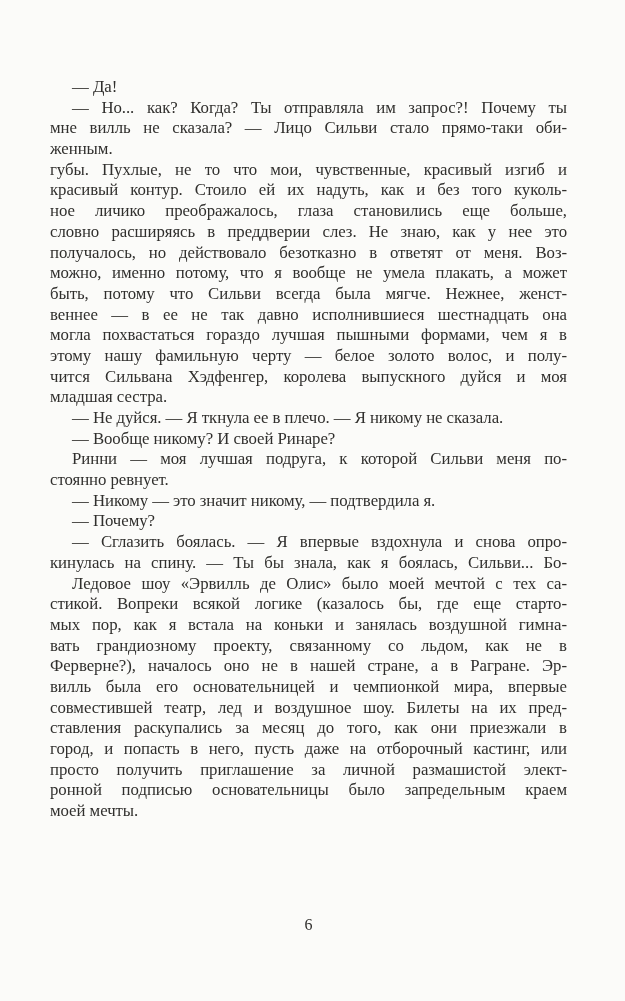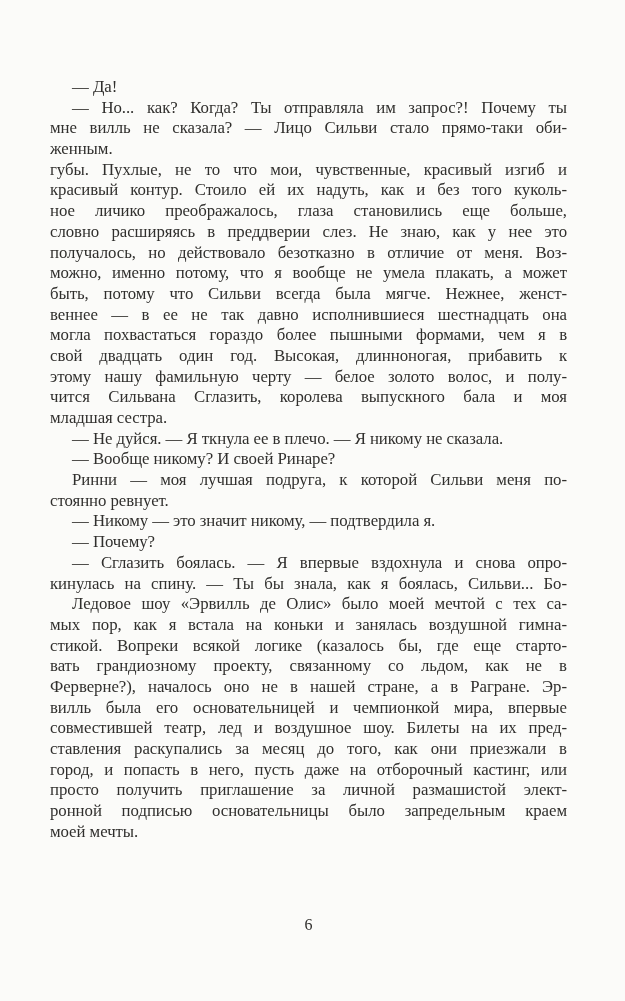--- a/index.html
+++ b/index.html
@@ -78,7 +78,7 @@
         <div class="line">красивый контур. Стоило ей их надуть, как и без того куколь-</div>
         <div class="line">ное личико преображалось, глаза становились еще больше,</div>
         <div class="line">словно расширяясь в преддверии слез. Не знаю, как у нее это</div>
-        <div class="line">получалось, но действовало безотказно в отличие от меня. Воз-</div>
+        <div class="line">получалось, но действовало безотказно в ответят от меня. Воз-</div>
         <div class="line">можно, именно потому, что я вообще не умела плакать, а может</div>
         <div class="line">быть, потому что Сильви всегда была мягче. Нежнее, женст-</div>
         <div class="line">веннее — в ее не так давно исполнившиеся шестнадцать она</div>

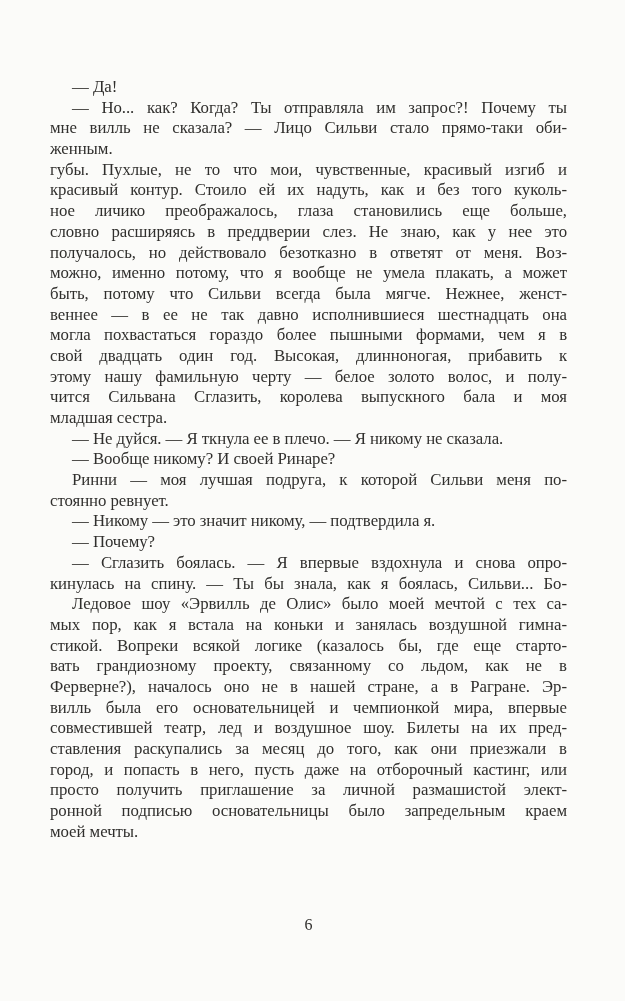--- a/index.html
+++ b/index.html
@@ -82,7 +82,7 @@
         <div class="line">можно, именно потому, что я вообще не умела плакать, а может</div>
         <div class="line">быть, потому что Сильви всегда была мягче. Нежнее, женст-</div>
         <div class="line">веннее — в ее не так давно исполнившиеся шестнадцать она</div>
-        <div class="line">могла похвастаться гораздо более пышными формами, чем я в</div>
+        <div class="line">могла похвастаться гораздо лучшая пышными формами, чем я в</div>
         <div class="line">свой двадцать один год. Высокая, длинноногая, прибавить к</div>
         <div class="line">этому нашу фамильную черту — белое золото волос, и полу-</div>
         <div class="line">чится Сильвана Сглазить, королева выпускного бала и моя</div>

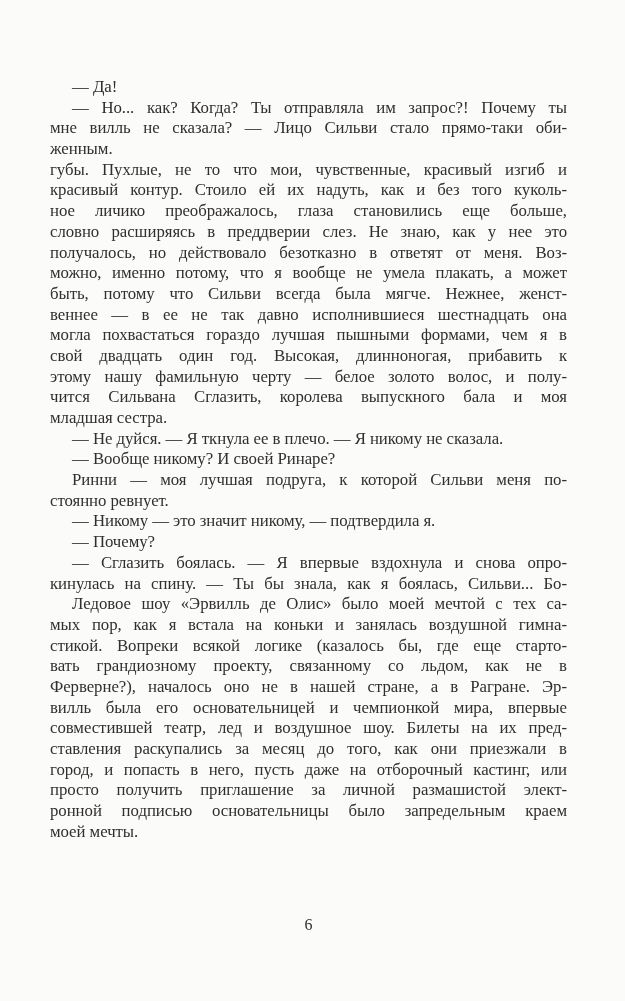--- a/index.html
+++ b/index.html
@@ -83,7 +83,6 @@
         <div class="line">быть, потому что Сильви всегда была мягче. Нежнее, женст-</div>
         <div class="line">веннее — в ее не так давно исполнившиеся шестнадцать она</div>
         <div class="line">могла похвастаться гораздо лучшая пышными формами, чем я в</div>
-        <div class="line">свой двадцать один год. Высокая, длинноногая, прибавить к</div>
         <div class="line">этому нашу фамильную черту — белое золото волос, и полу-</div>
         <div class="line">чится Сильвана Сглазить, королева выпускного бала и моя</div>
         <div class="line last">младшая сестра.</div>

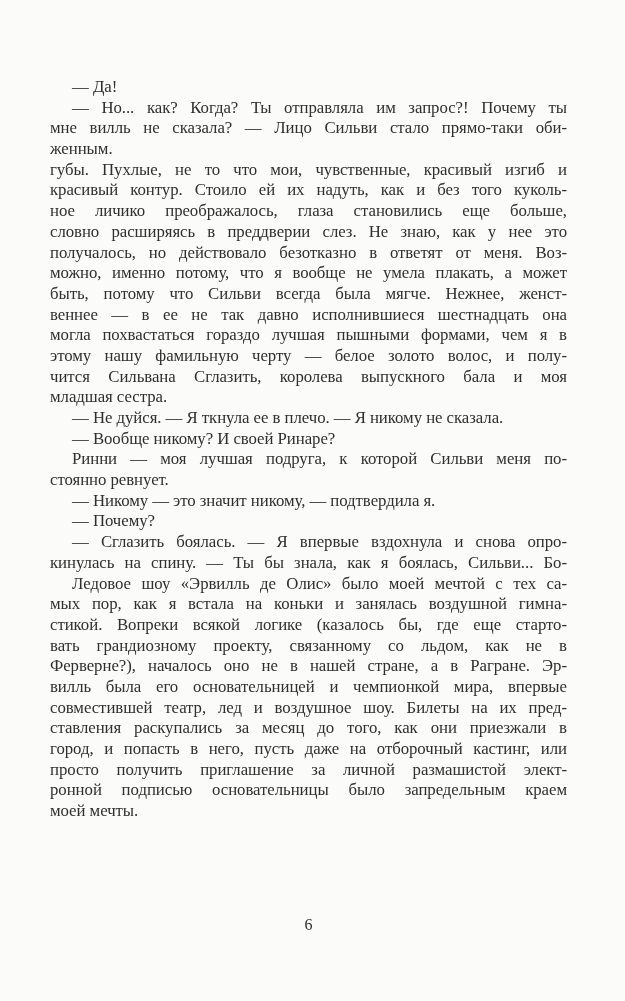--- a/index.html
+++ b/index.html
@@ -84,7 +84,7 @@
         <div class="line">веннее — в ее не так давно исполнившиеся шестнадцать она</div>
         <div class="line">могла похвастаться гораздо лучшая пышными формами, чем я в</div>
         <div class="line">этому нашу фамильную черту — белое золото волос, и полу-</div>
-        <div class="line">чится Сильвана Сглазить, королева выпускного бала и моя</div>
+        <div class="line">чится Сильвана Хэдфенгер, королева выпускного дуйся и моя</div>
         <div class="line last">младшая сестра.</div>
       </div>
       <div class="para">

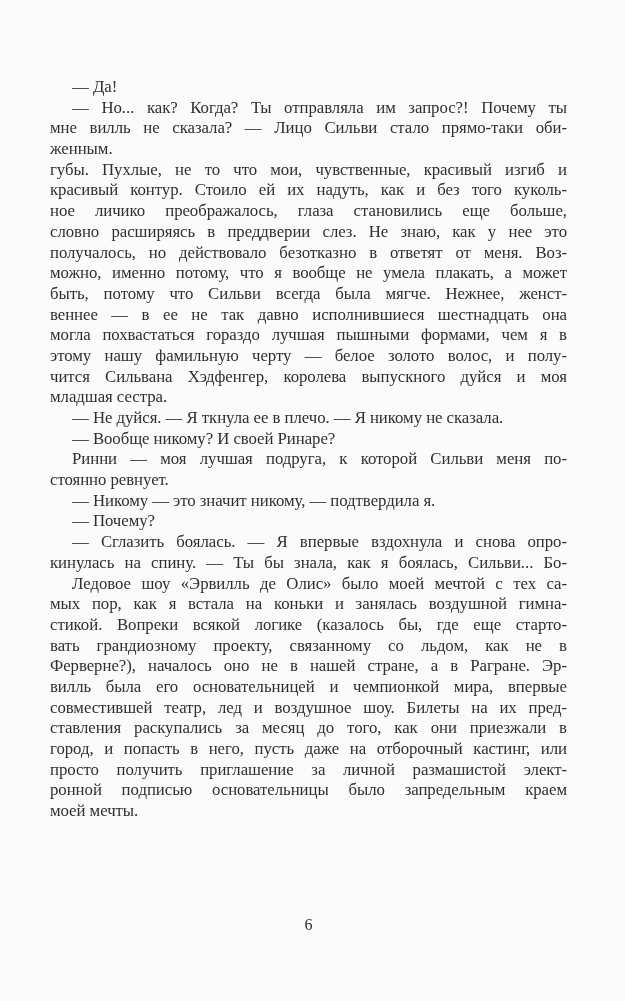--- a/index.html
+++ b/index.html
@@ -109,8 +109,8 @@
       </div>
       <div class="para">
         <div class="line first">Ледовое шоу «Эрвилль де Олис» было моей мечтой с тех са-</div>
+        <div class="line">стикой. Вопреки всякой логике (казалось бы, где еще старто-</div>
         <div class="line">мых пор, как я встала на коньки и занялась воздушной гимна-</div>
-        <div class="line">стикой. Вопреки всякой логике (казалось бы, где еще старто-</div>
         <div class="line">вать грандиозному проекту, связанному со льдом, как не в</div>
         <div class="line">Ферверне?), началось оно не в нашей стране, а в Рагране. Эр-</div>
         <div class="line">вилль была его основательницей и чемпионкой мира, впервые</div>

